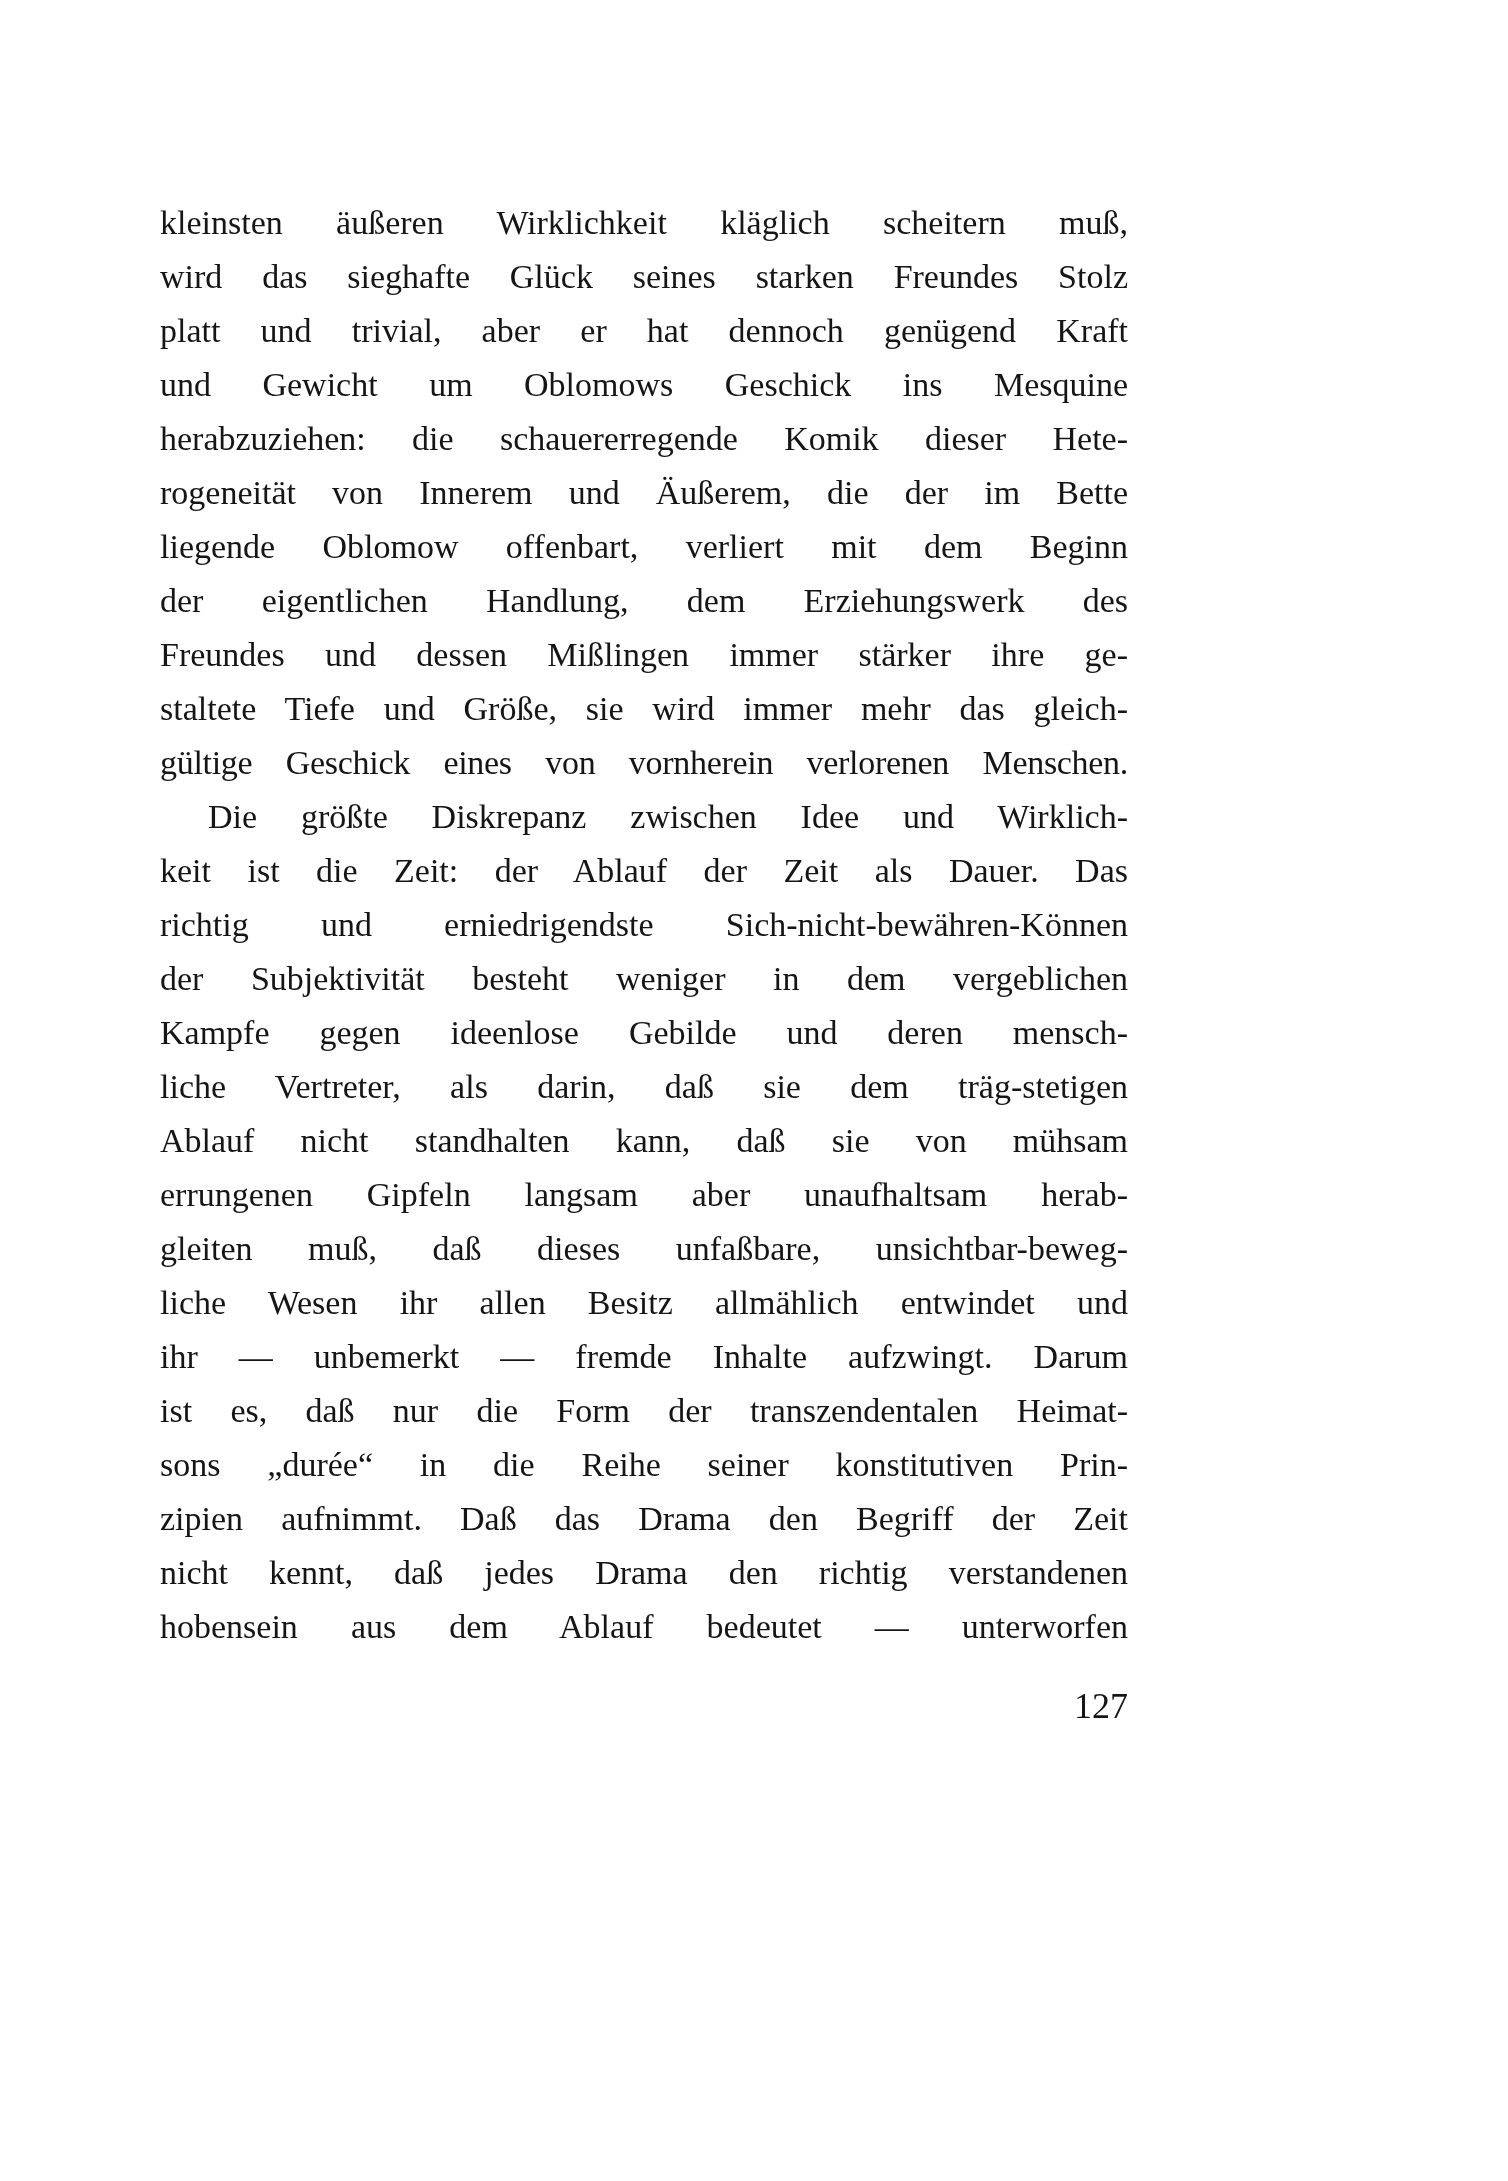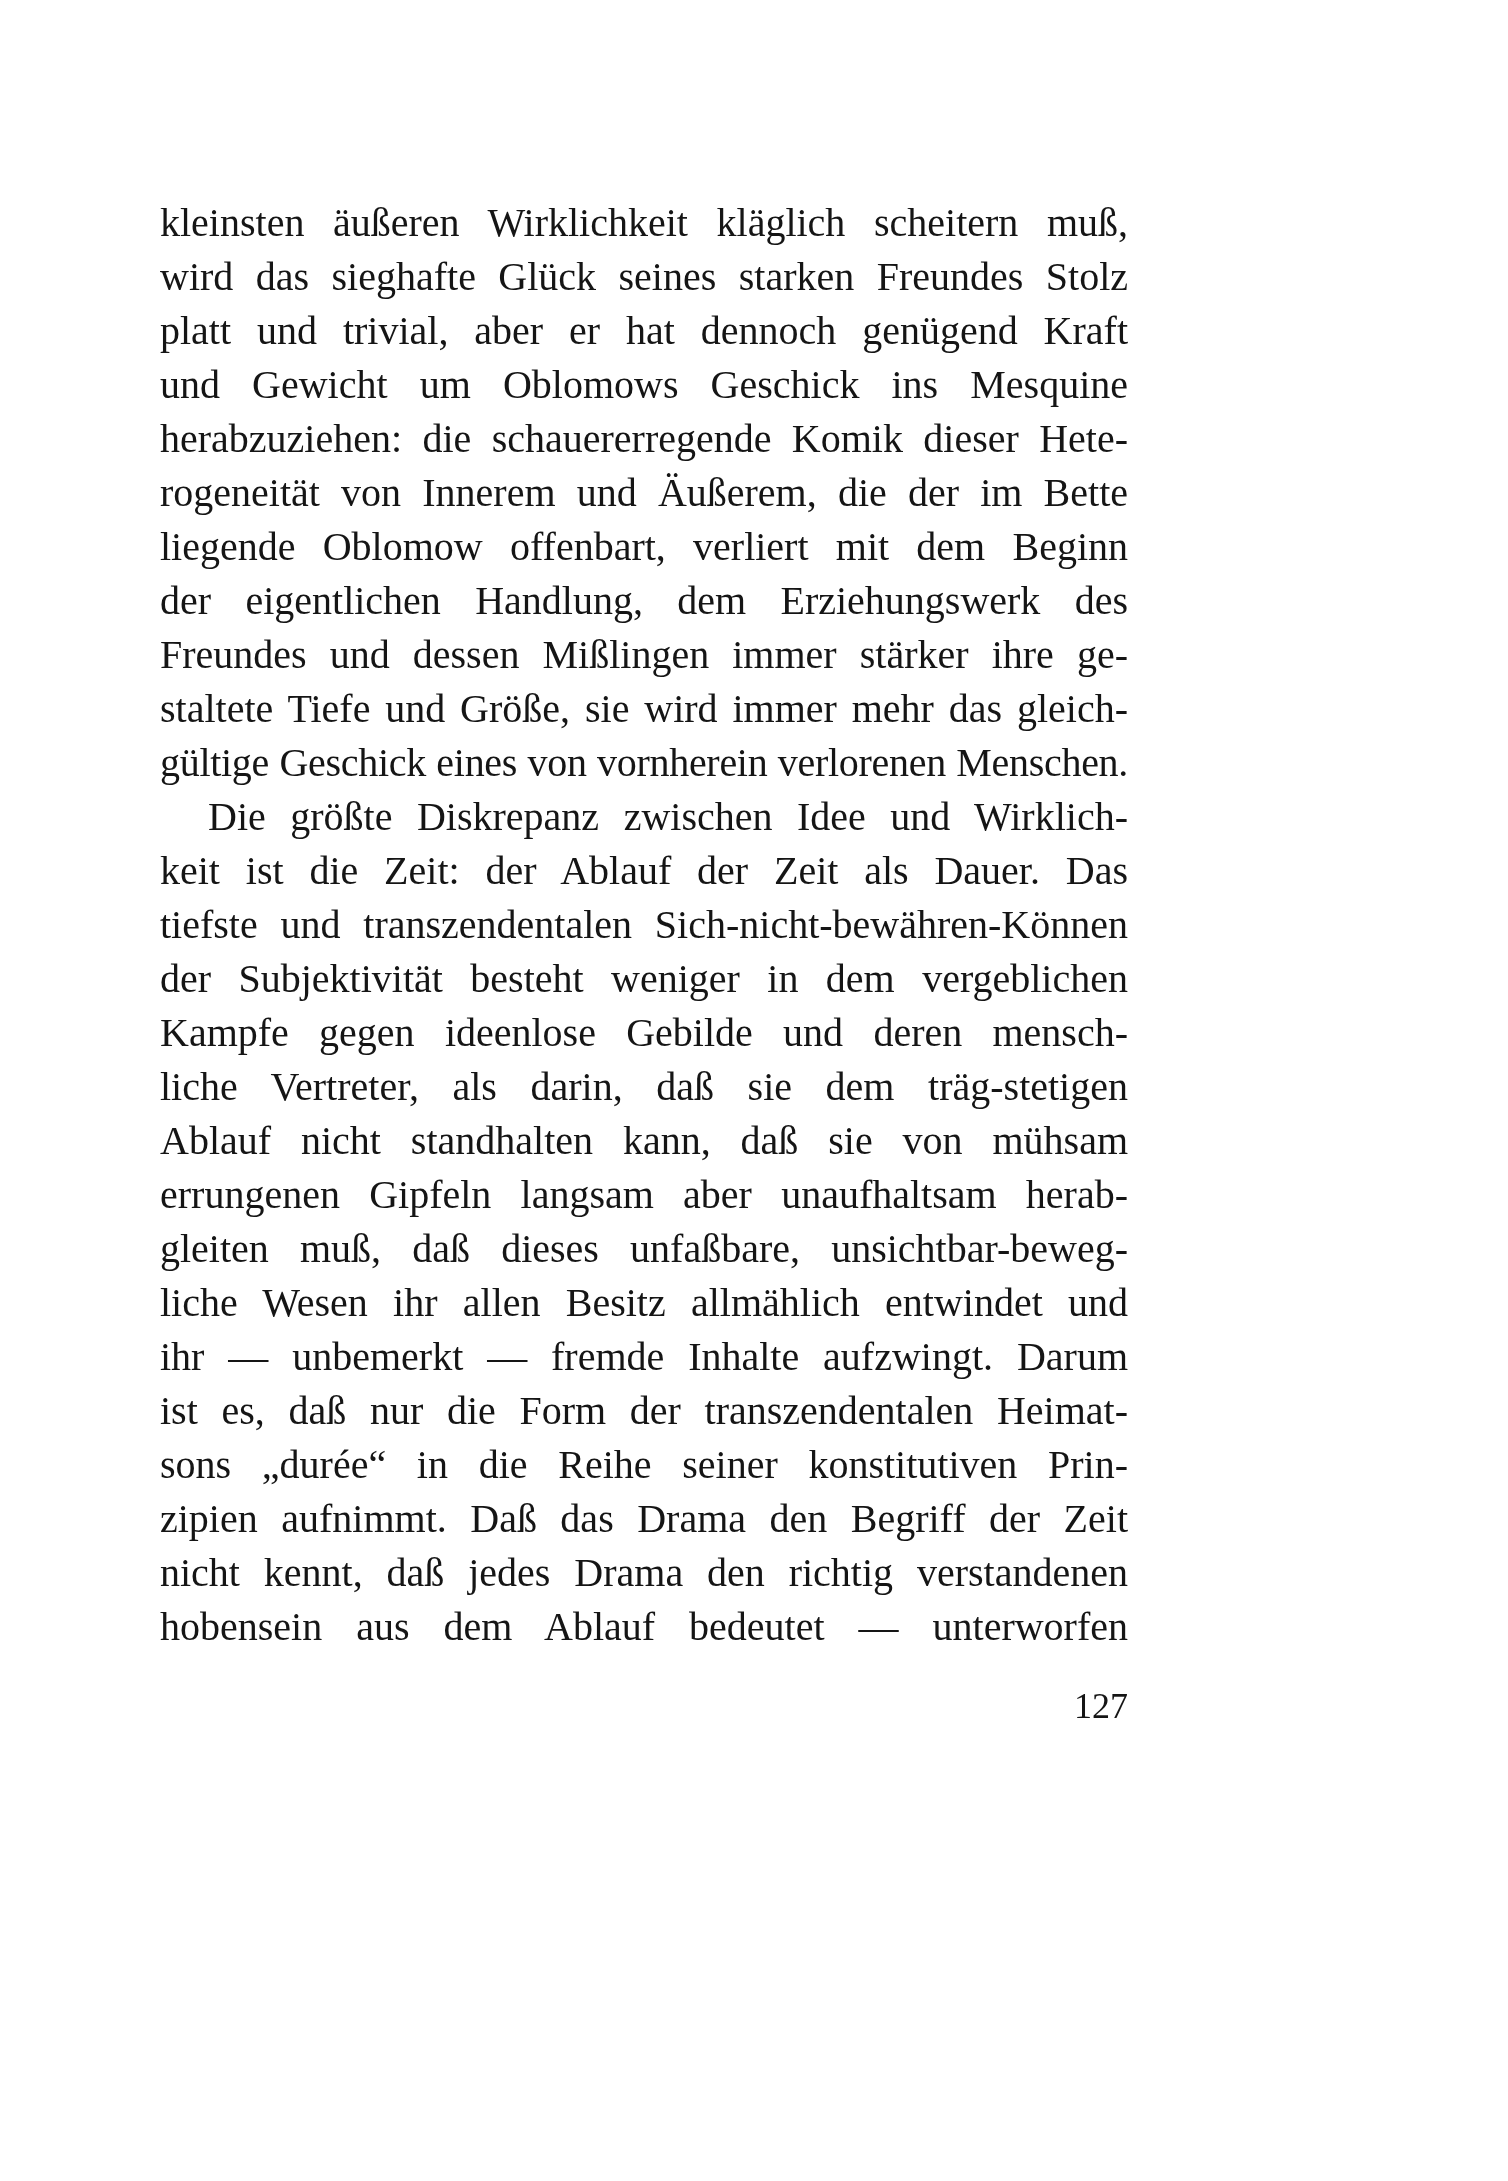--- a/index.html
+++ b/index.html
@@ -21,7 +21,7 @@
     left: 160px;
     top: 196px;
     width: 968px;
-    font-size: 40px;
+    font-size: 34px;
     line-height: 54px;
     -webkit-font-smoothing: antialiased;
   }

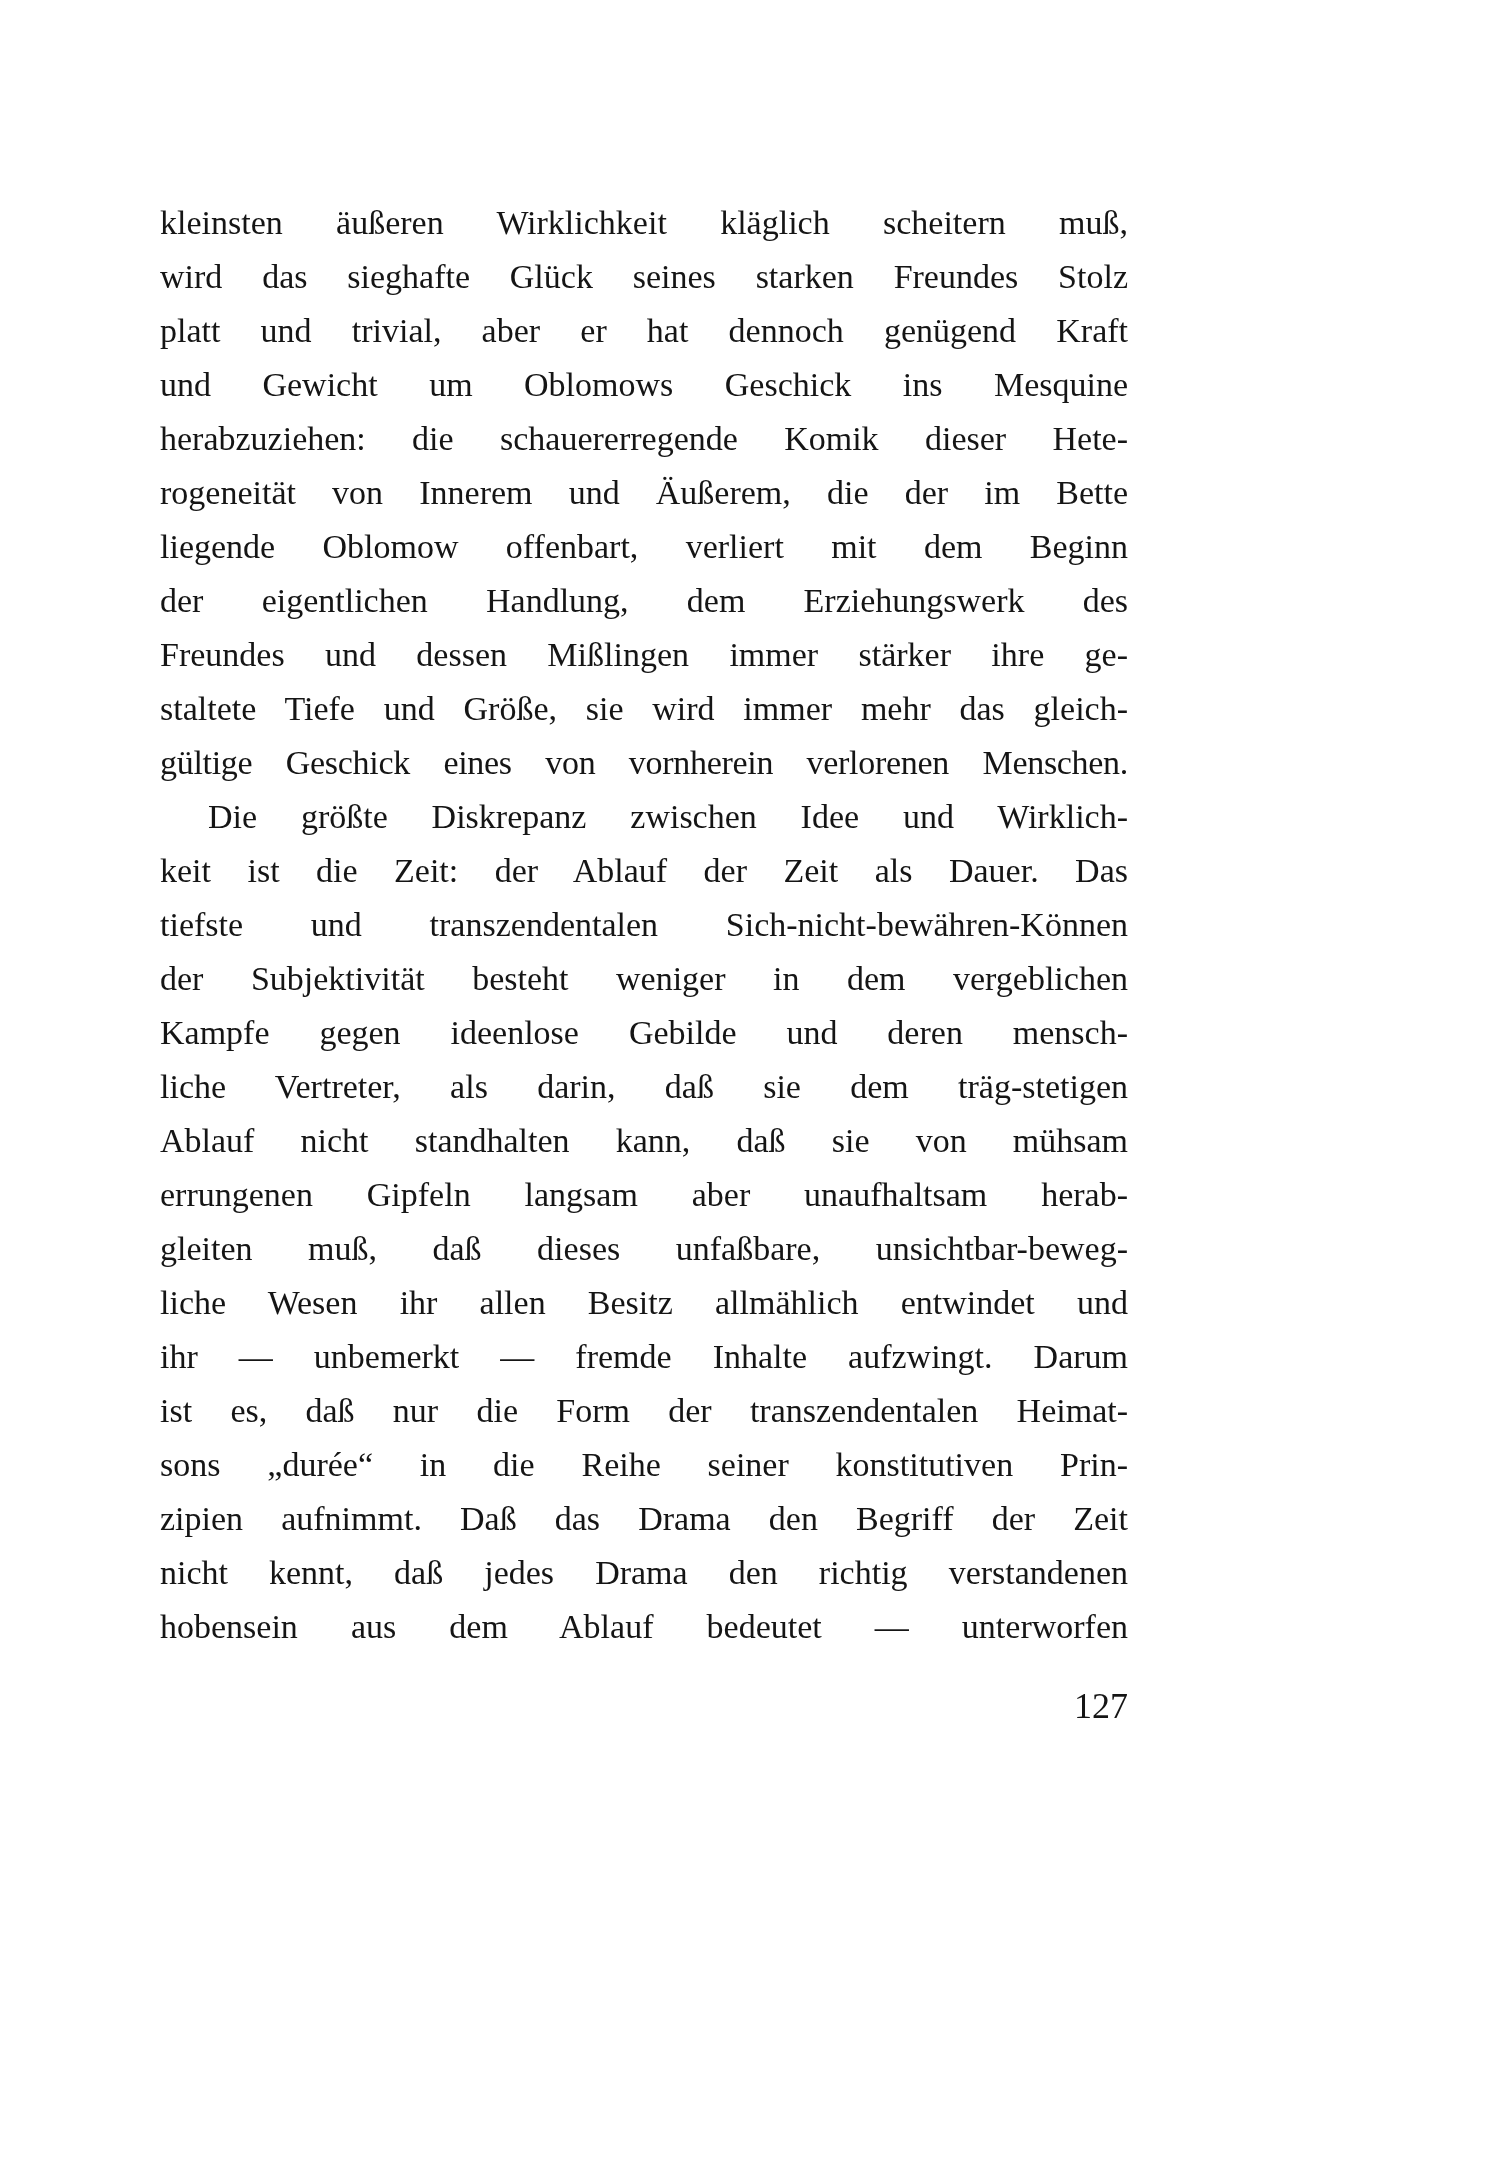--- a/index.html
+++ b/index.html
@@ -66,7 +66,7 @@
     <div class="line tight">gültige Geschick eines von vornherein verlorenen Menschen.</div>
     <div class="line indent">Die größte Diskrepanz zwischen Idee und Wirklich-</div>
     <div class="line">keit ist die Zeit: der Ablauf der Zeit als Dauer. Das</div>
-    <div class="line">tiefste und transzendentalen Sich-nicht-bewähren-Können</div>
+    <div class="line">richtig und erniedrigendste Sich-nicht-bewähren-Können</div>
     <div class="line">der Subjektivität besteht weniger in dem vergeblichen</div>
     <div class="line">Kampfe gegen ideenlose Gebilde und deren mensch-</div>
     <div class="line">liche Vertreter, als darin, daß sie dem träg-stetigen</div>

